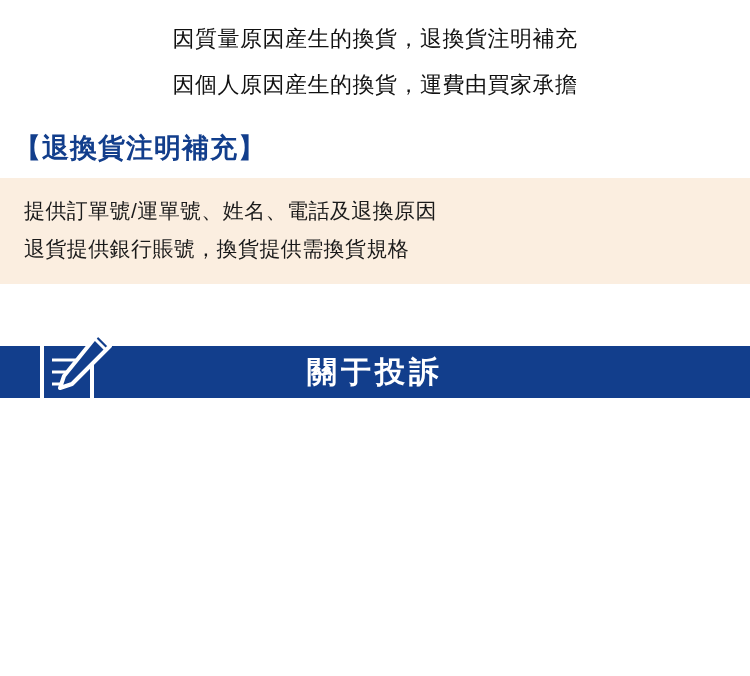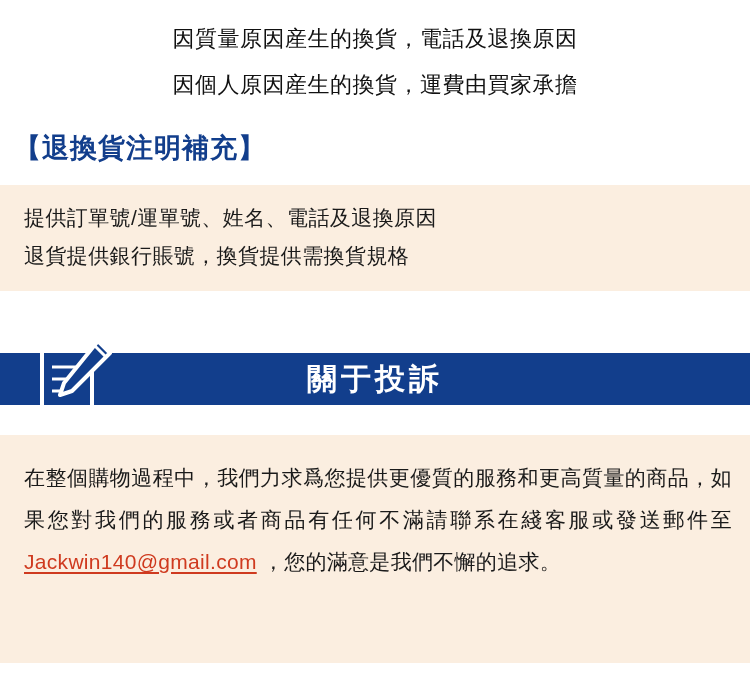--- a/index.html
+++ b/index.html
@@ -115,7 +115,7 @@
 <div class="page">
 
   <div class="top-lines">
-    <div class="top-line">因質量原因産生的換貨，電話及退換原因</div>
+    <div class="top-line">因質量原因産生的換貨，退換貨注明補充</div>
     <div class="top-line">因個人原因産生的換貨，運費由買家承擔</div>
   </div>
 

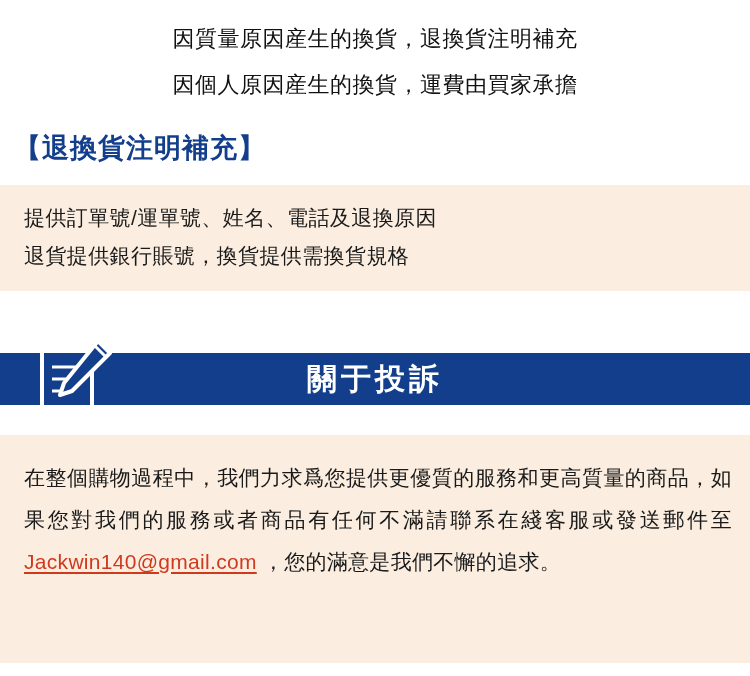--- a/index.html
+++ b/index.html
@@ -43,7 +43,7 @@
 
   
   .note-block {
-    margin-top: 19px;
+    margin-top: 12px;
     background: #fbeee0;
     padding: 14px 0 16px 24px;
   }

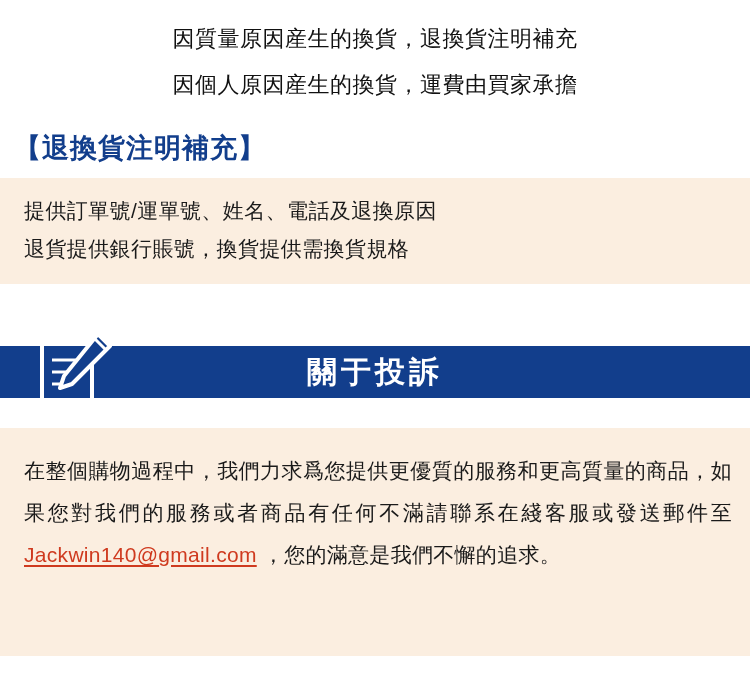--- a/index.html
+++ b/index.html
@@ -141,11 +141,6 @@
     </div>
   </div>
 
-  <div class="complaint-block">
-    <div class="complaint-text">
-      <span>在整個購物過程中，我們力求爲您提供更優質的服務和更高質量的商品，如果您對我們的服務或者商品有任何不滿請聯系在綫客服或發送郵件至 </span><a class="email-link" href="#">Jackwin140@gmail.com</a><span> ，您的滿意是我們不懈的追求。</span>
-    </div>
-  </div>
 
 </div>
 

